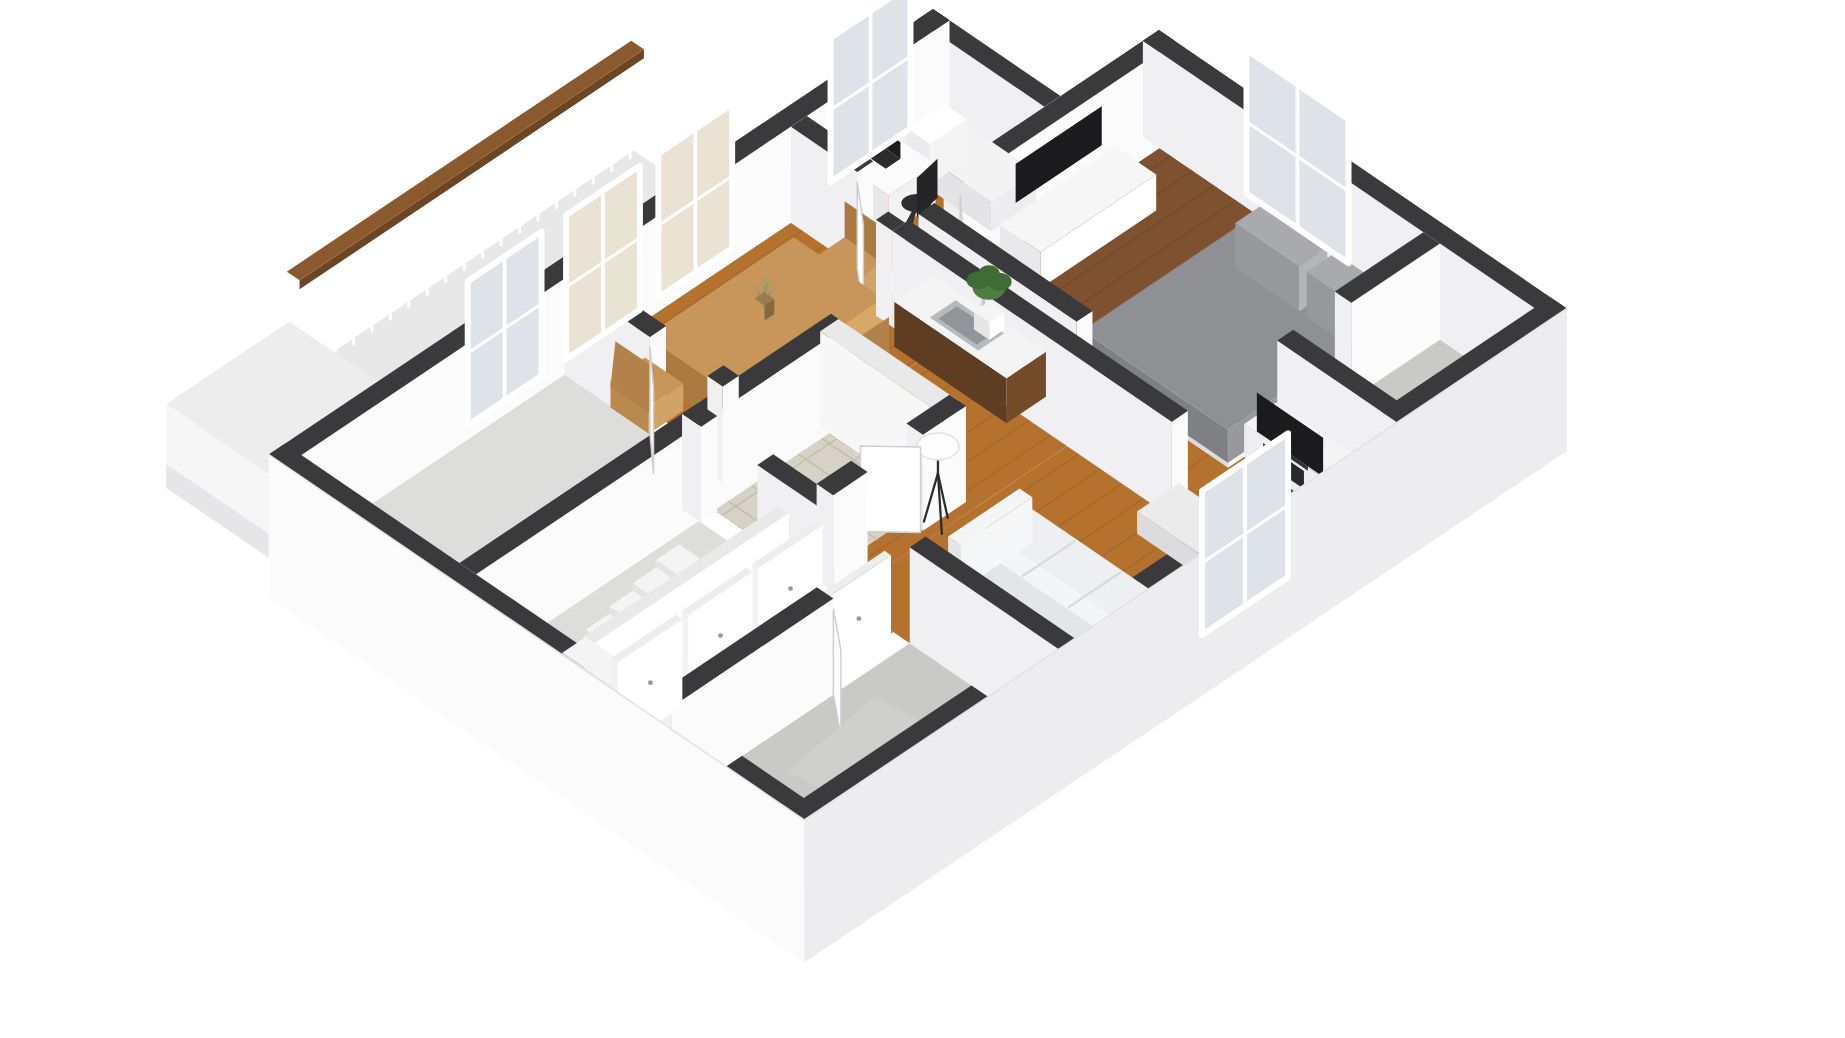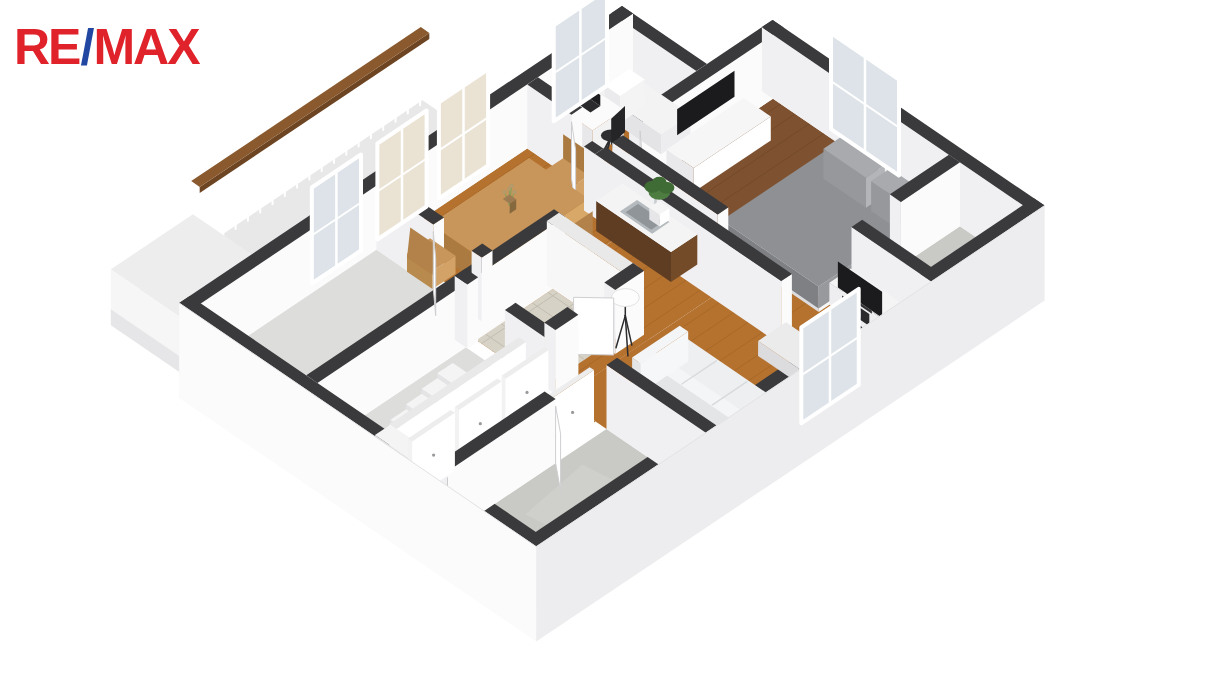--- a/index.html
+++ b/index.html
@@ -15,9 +15,6 @@
 <body>
 
 <div class="stage" style="--brand-red: #e0232b; --brand-blue: #2147a3;">
-  <div class="logo">
-    <span class="re">RE</span><span class="slash">/</span><span class="max">MAX</span>
-  </div>
   <svg id="plan" width="1230" height="692" viewBox="0 0 1230 692">
       <g>
         <polygon points="622,6 179.2,303 179.2,398 622,101" fill="#f5f5f6"></polygon>

